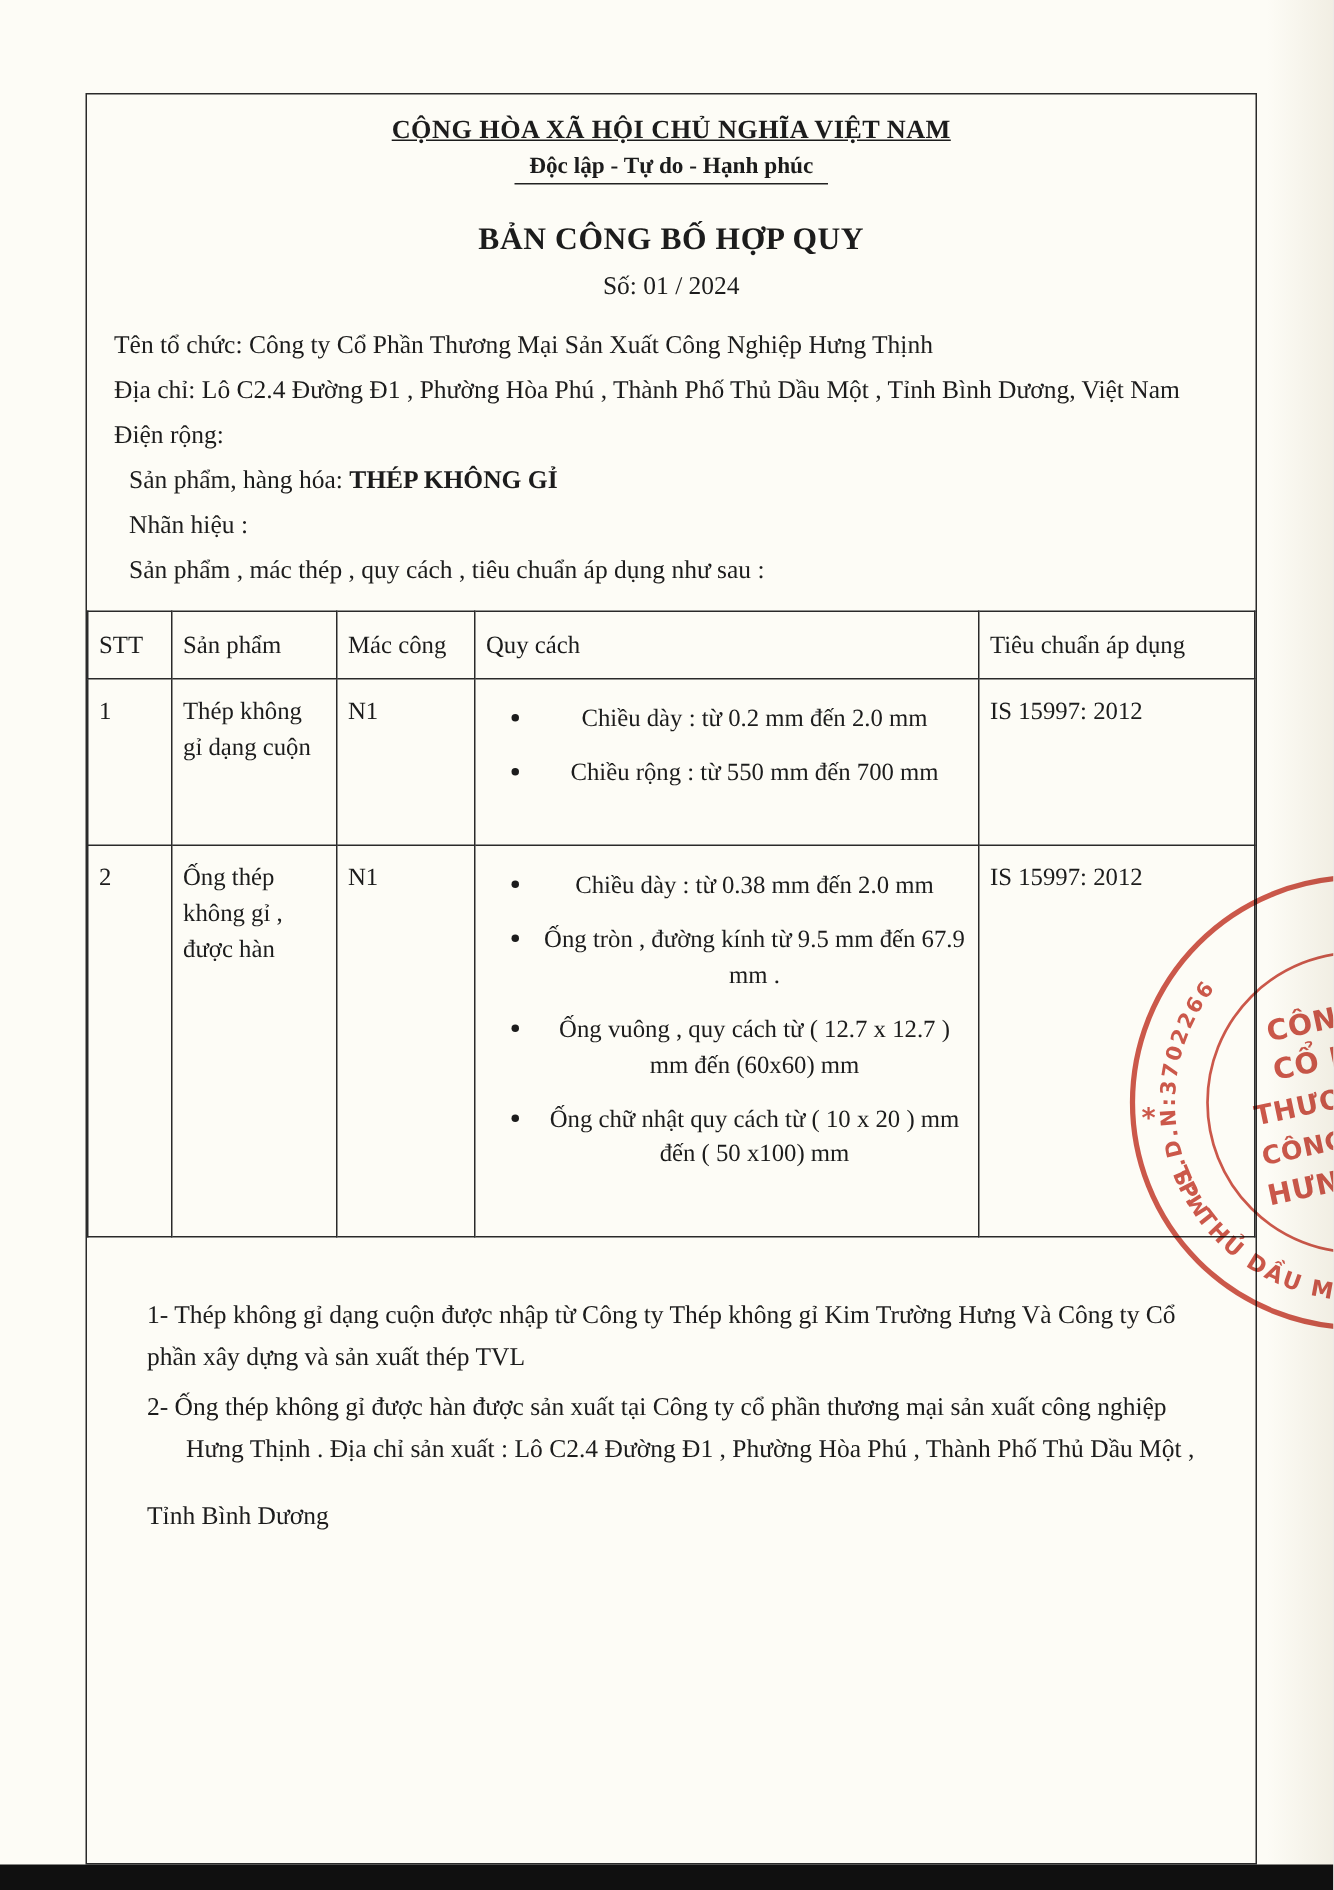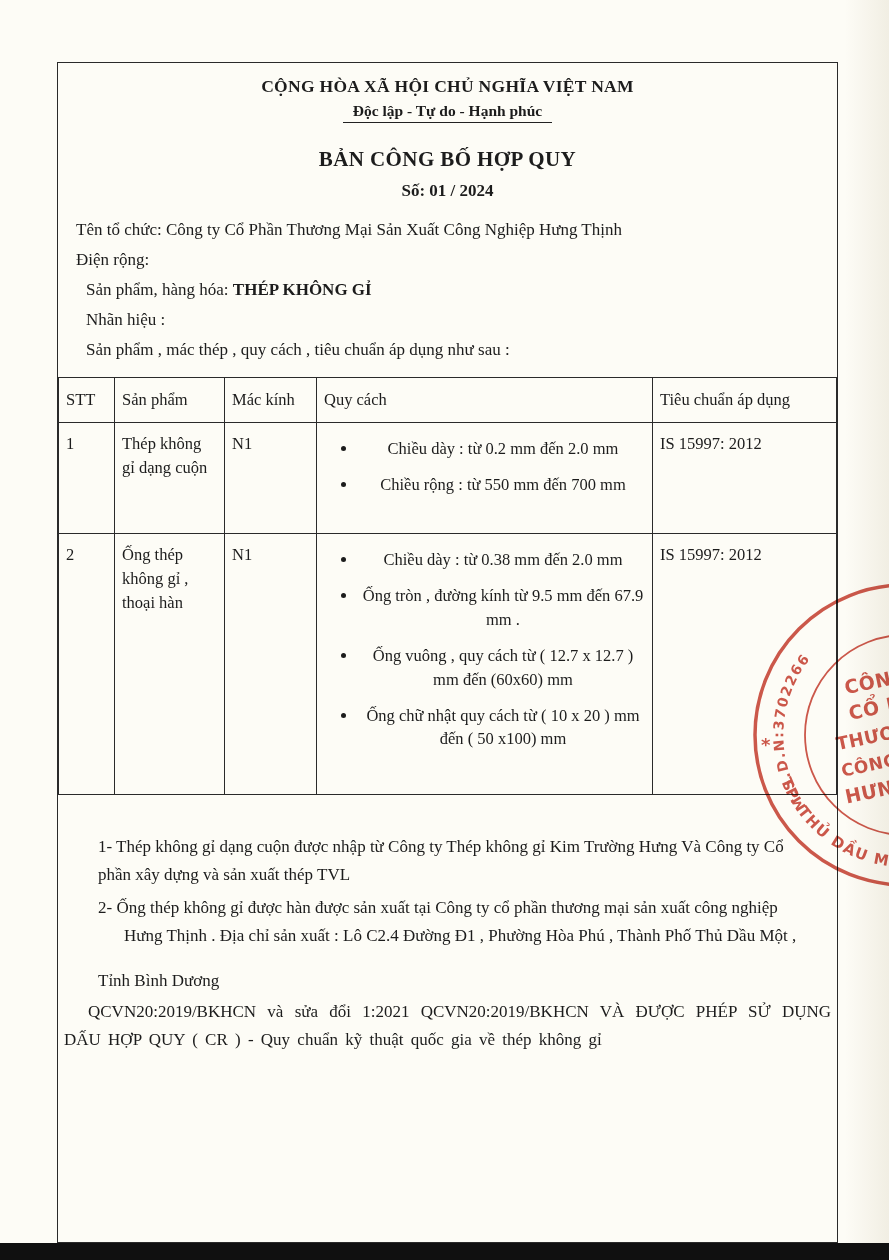--- a/index.html
+++ b/index.html
@@ -16,7 +16,7 @@
     border:1.5px solid #2a2a2a;box-sizing:border-box;
   }
   .center{text-align:center;font-weight:bold;}
-  .national-title{margin-top:13px;font-size:17.5px;font-weight:bold;letter-spacing:.3px;}
+  .national-title{margin-top:13px;font-size:17.5px;font-weight:bold;letter-spacing:.3px;text-decoration:underline;}
   .motto{margin-top:5px;font-size:15.5px;font-weight:bold;}
   .motto span{display:inline-block;border-bottom:1.6px solid #222;padding:0 10px 2px;}
   .doc-title{margin-top:24px;font-size:21px;font-weight:bold;letter-spacing:.4px;}

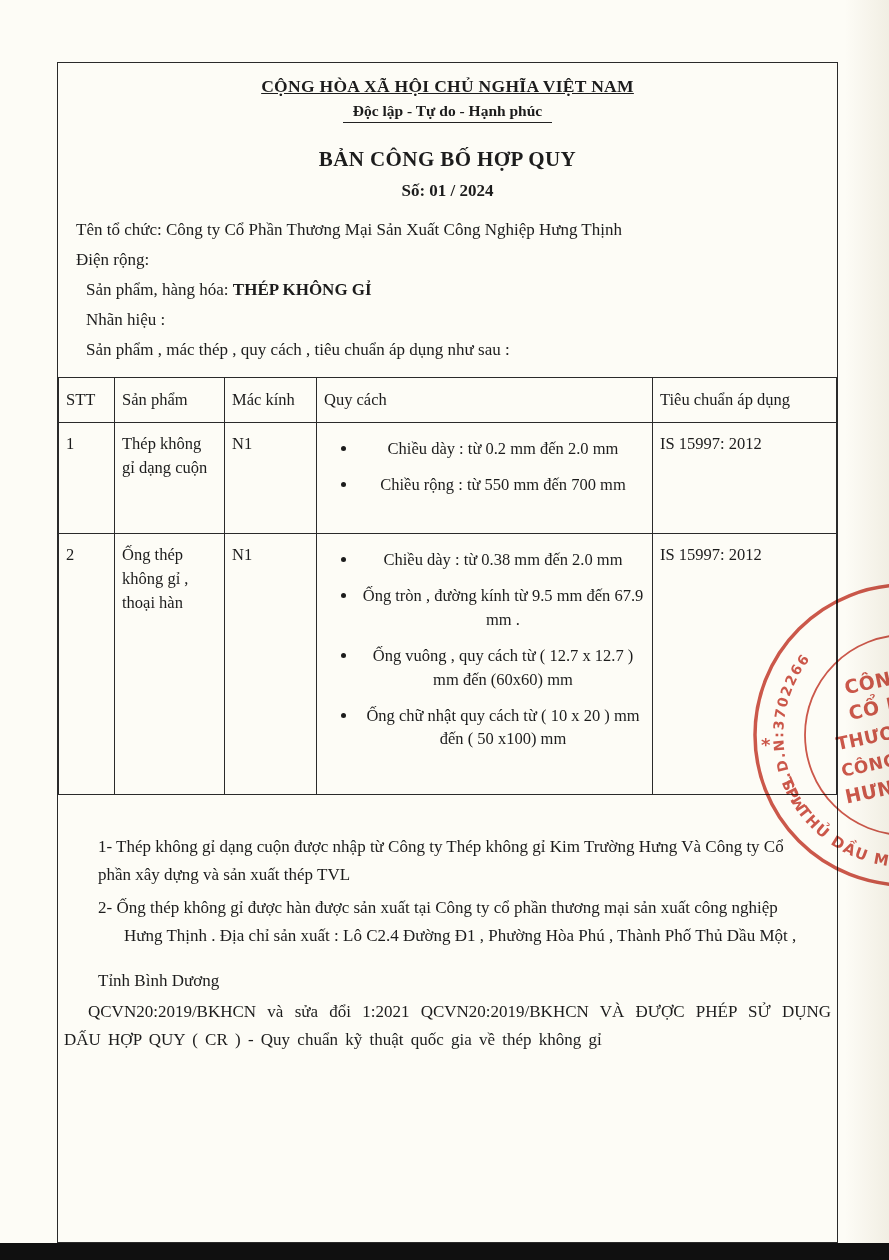--- a/index.html
+++ b/index.html
@@ -15,7 +15,7 @@
     position:absolute;left:57px;top:62px;width:781px;height:1181px;
     border:1.5px solid #2a2a2a;box-sizing:border-box;
   }
-  .center{text-align:center;font-weight:bold;}
+  .center{text-align:center;}
   .national-title{margin-top:13px;font-size:17.5px;font-weight:bold;letter-spacing:.3px;text-decoration:underline;}
   .motto{margin-top:5px;font-size:15.5px;font-weight:bold;}
   .motto span{display:inline-block;border-bottom:1.6px solid #222;padding:0 10px 2px;}

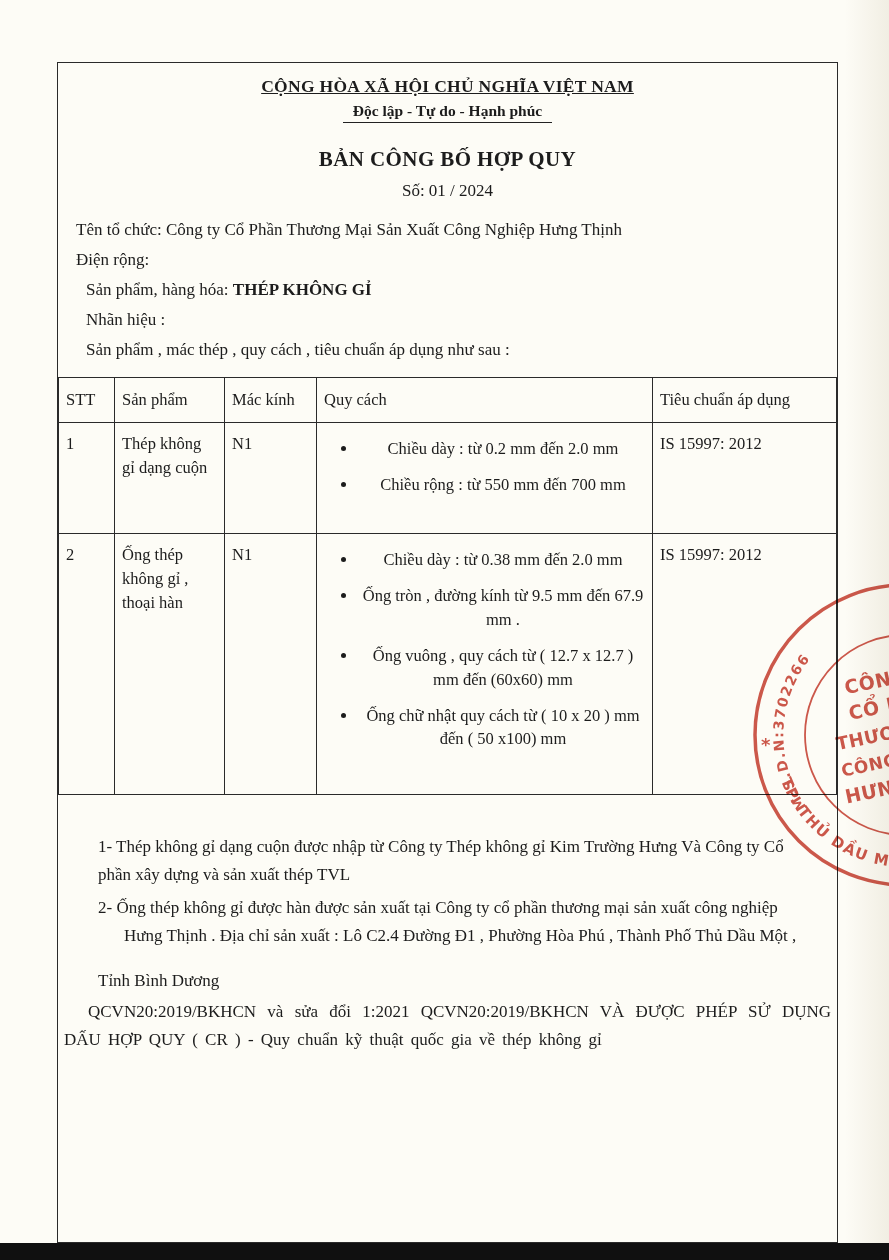--- a/index.html
+++ b/index.html
@@ -77,6 +77,7 @@
 
     <div class="body-text">
       <p>Tên tổ chức: Công ty Cổ Phần Thương Mại Sản Xuất Công Nghiệp Hưng Thịnh</p>
+      <p>Địa chỉ: Lô C2.4 Đường Đ1 , Phường Hòa Phú , Thành Phố Thủ Dầu Một , Tỉnh Bình Dương, Việt Nam</p>
       <p>Điện rộng:</p>
       <p class="indent-sm"><span>Sản phẩm, hàng hóa: </span><span class="bold">THÉP KHÔNG GỈ</span></p>
       <p class="indent-sm">Nhãn hiệu :</p>

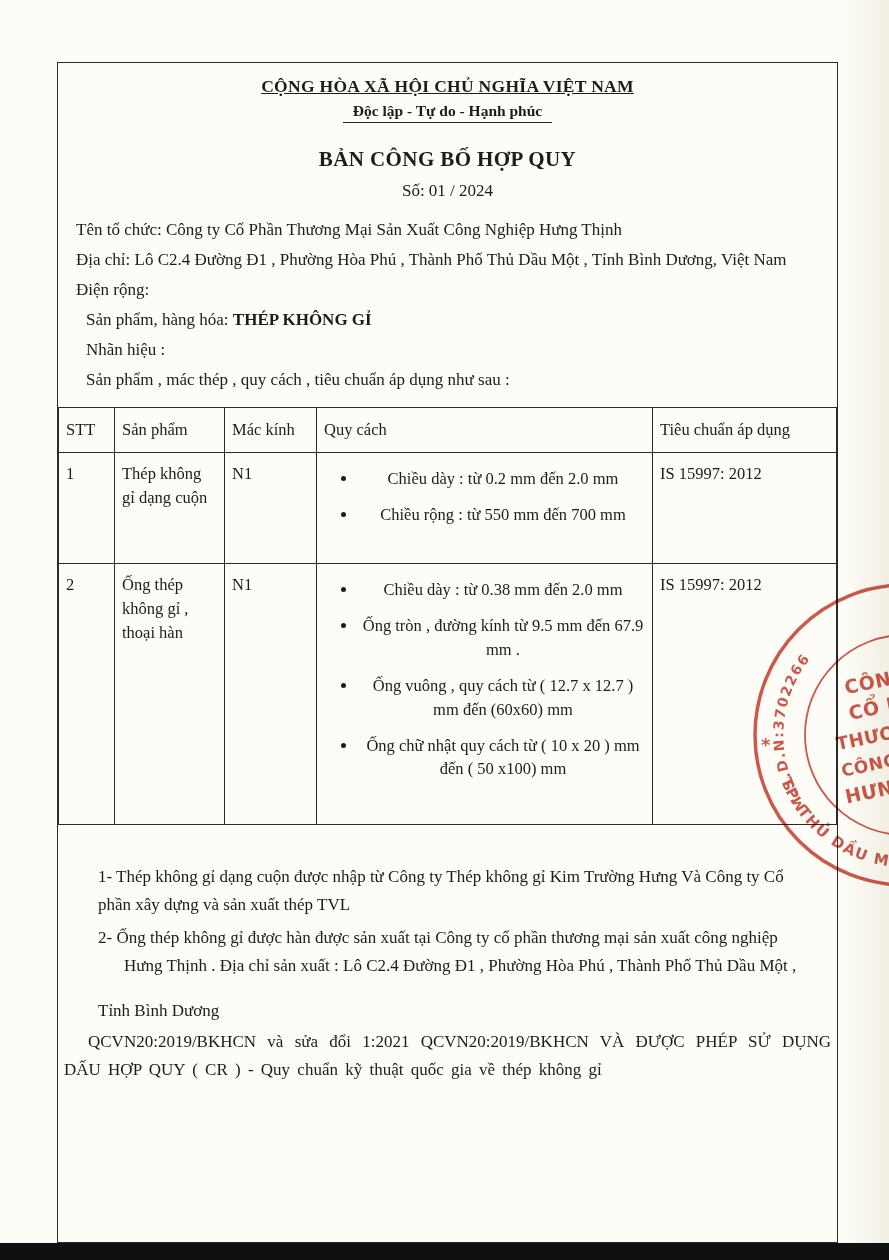--- a/index.html
+++ b/index.html
@@ -96,7 +96,7 @@
         <tr>
           <th>STT</th>
           <th>Sản phẩm</th>
-          <th>Mác kính</th>
+          <th>Mác công</th>
           <th>Quy cách</th>
           <th>Tiêu chuẩn áp dụng</th>
         </tr>

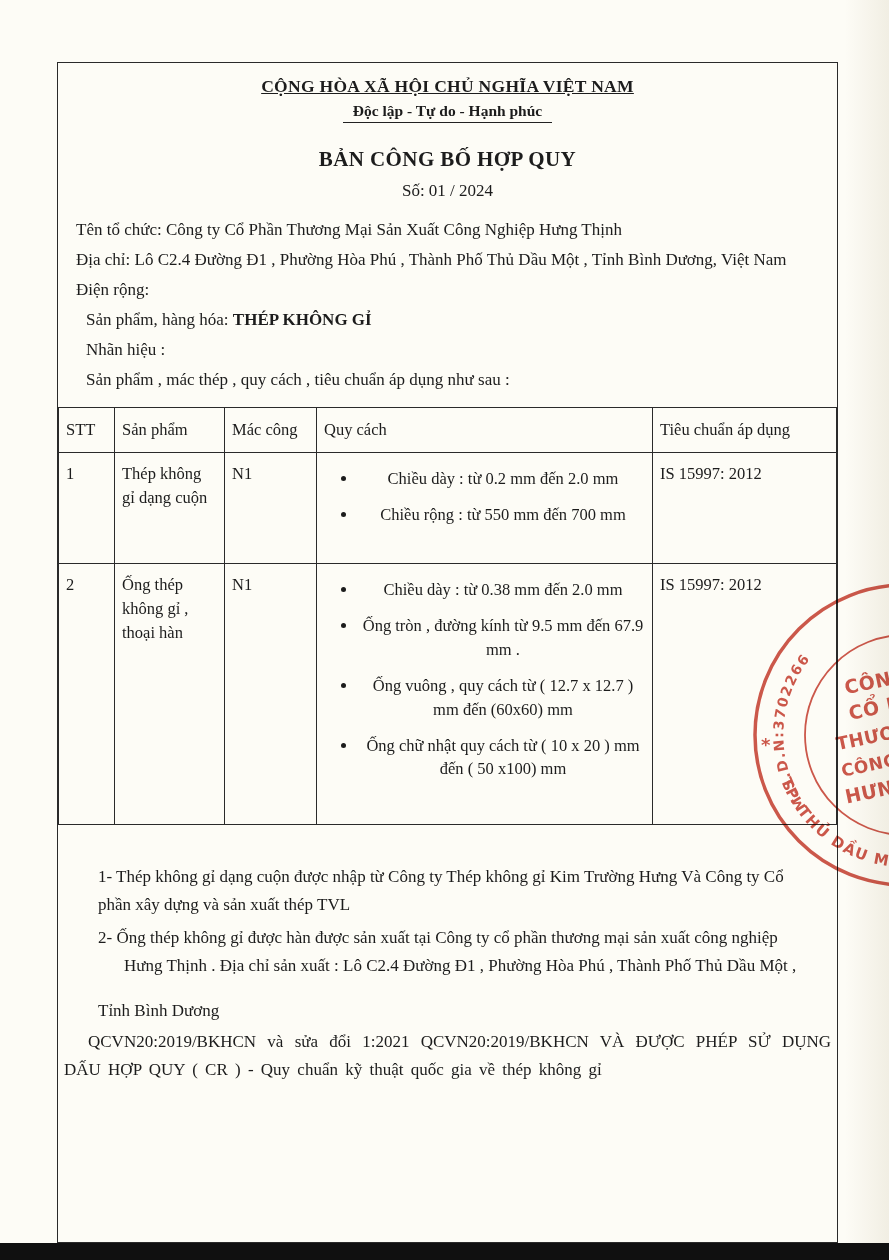--- a/index.html
+++ b/index.html
@@ -116,7 +116,7 @@
         </tr>
         <tr class="r2">
           <td class="stt-cell">2</td>
-          <td>Ống thép không gỉ , thoại hàn</td>
+          <td>Ống thép không gỉ , được hàn</td>
           <td>N1</td>
           <td>
             <ul class="qc">

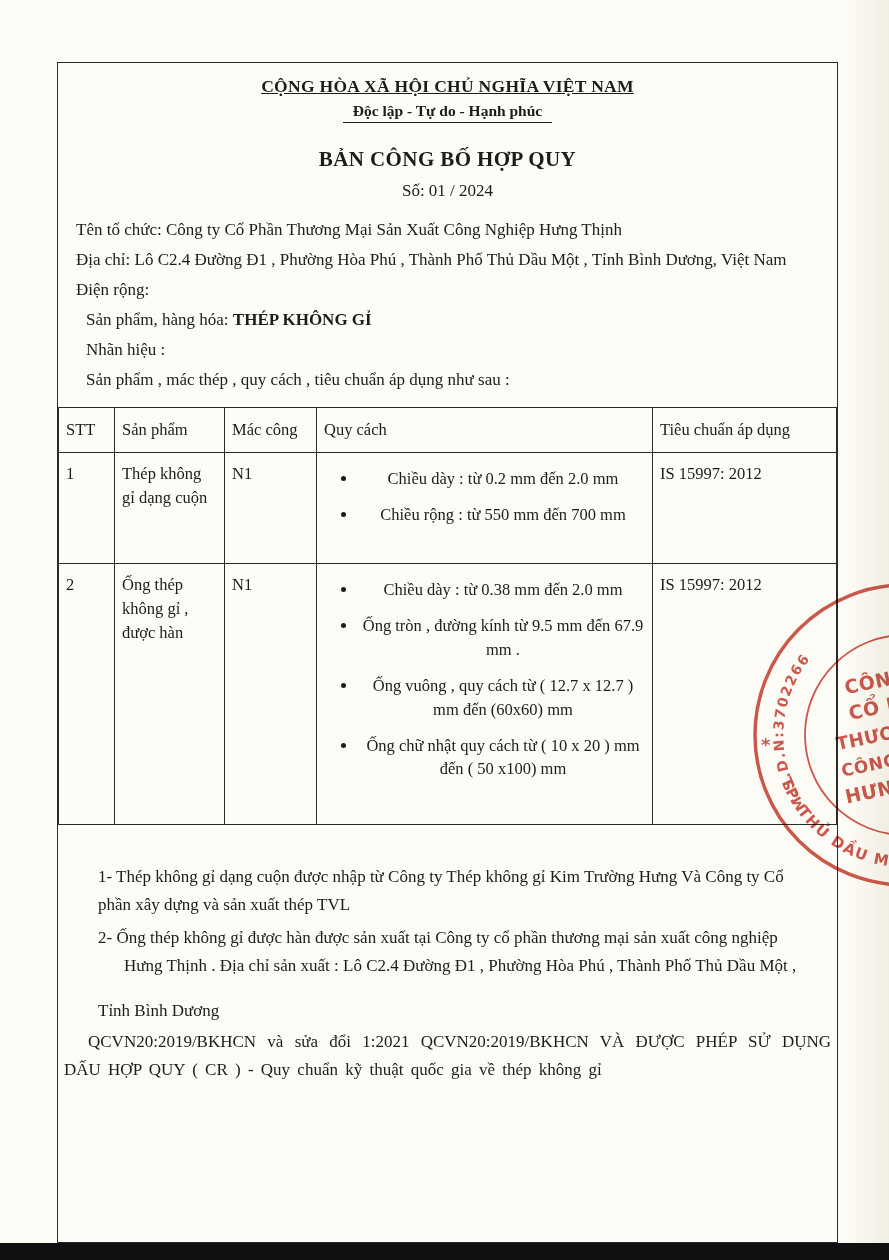--- a/index.html
+++ b/index.html
@@ -136,7 +136,6 @@
       <p class="note note-hang">2-  Ống thép không gỉ được hàn được sản xuất tại Công ty cổ phần thương mại sản xuất công nghiệp Hưng Thịnh . Địa chỉ sản xuất : Lô C2.4 Đường Đ1 , Phường Hòa Phú , Thành Phố Thủ Dầu Một ,</p>
     </div>
     <div class="province">Tỉnh Bình Dương</div>
-    <div class="final-para">QCVN20:2019/BKHCN và sửa đổi 1:2021 QCVN20:2019/BKHCN VÀ ĐƯỢC PHÉP SỬ DỤNG DẤU HỢP QUY ( CR ) -  Quy chuẩn kỹ thuật quốc gia về thép không gỉ</div>
 
   </div>
 

